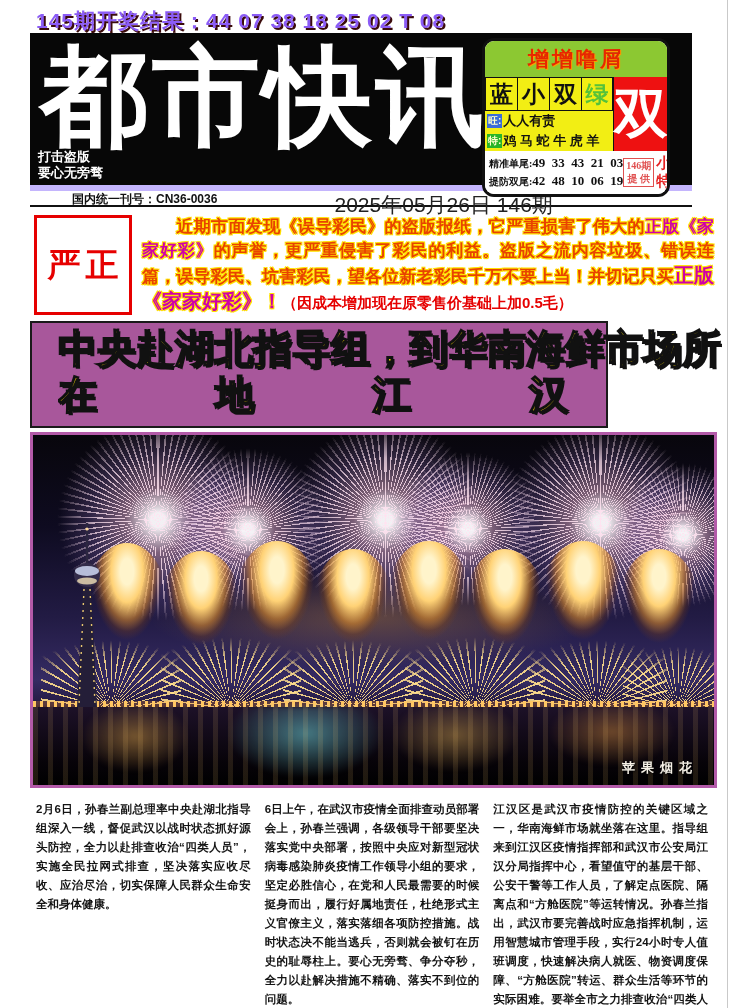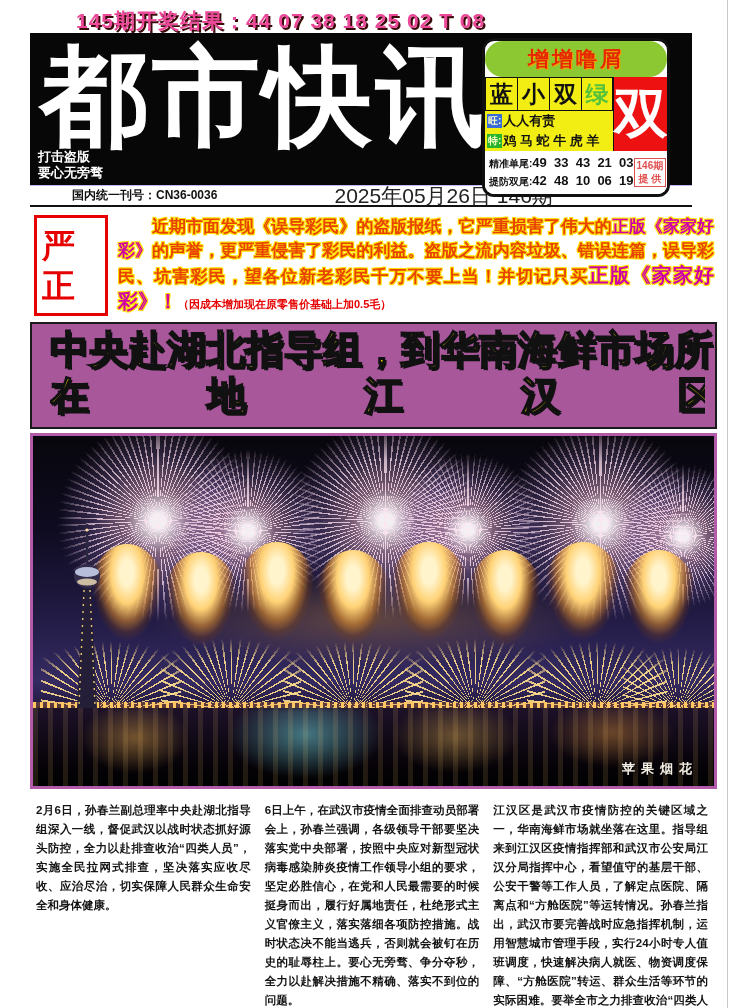--- a/index.html
+++ b/index.html
@@ -10,8 +10,8 @@
 
   
   .top-result { height:33px; padding:7px 0 0 36px; }
-  .top-result span { color:#ec4899; font-size:21px; font-weight:900; letter-spacing:1px;
-    text-shadow:2px 2px 0 #3a0b0b; white-space:nowrap;margin-left:40px; }
+  .top-result span { color:#8b5cf6; font-size:21px; font-weight:900; letter-spacing:1px;
+    text-shadow:2px 2px 0 #3a0b0b; white-space:nowrap; }
 
   
   .banner { position:relative; margin-left:30px; width:662px; height:152px; background:#070707; }

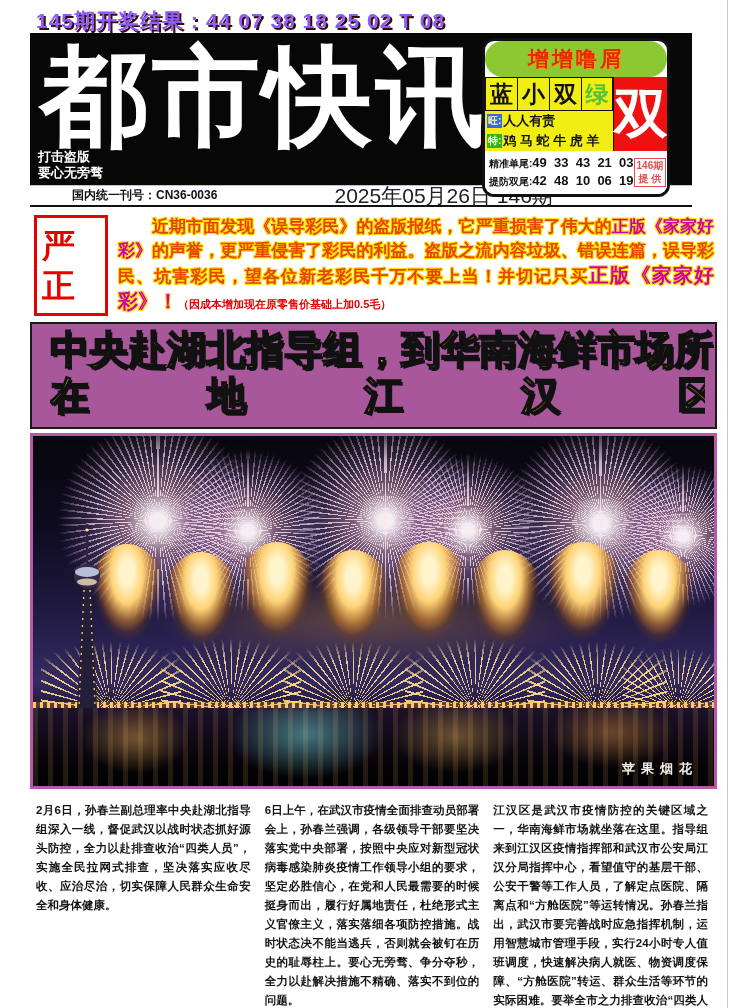--- a/index.html
+++ b/index.html
@@ -23,7 +23,7 @@
   
   .tips-box { position:absolute; top:5px; right:22px; width:188px; background:#ffffff;
     border:3px solid #101010; border-radius:12px; overflow:hidden; z-index:6; }
-  .tips-header { background:#8cc832; height:36px; display:flex; align-items:center; justify-content:center;border-radius:18px; }
+  .tips-header { background:#8cc832; height:36px; display:flex; align-items:center; justify-content:center; }
   .tips-header span { color:#e62800; font-size:21px; font-weight:900; letter-spacing:3px;
     text-shadow:1px 1px 0 #f9a000; }
   .tips-mid { display:flex; background:#f2ee14; }

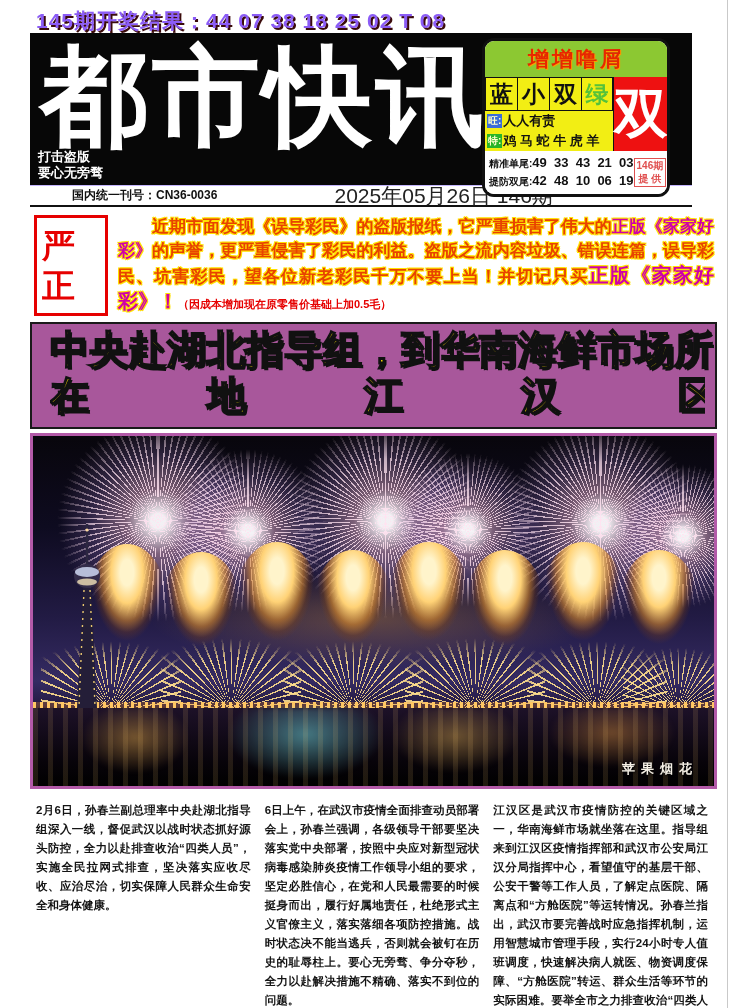--- a/index.html
+++ b/index.html
@@ -41,7 +41,7 @@
   .tag.green { background:#28b428; }
   .big-cell { flex:1; background:#ee1111; color:#ffffff; display:flex; align-items:center;
     justify-content:center; font-size:54px; font-weight:900; border-left:1px solid #111; }
-  .tips-bottom { display:flex; align-items:center; background:#ffffff; padding:3px 14px 4px 4px; }
+  .tips-bottom { display:flex; align-items:center; background:#ffffff; padding:3px 14px 4px 4px;font-family:Liberation Serif, serif; }
   .num-rows { flex:1; }
   .num-row { font-size:13px; font-weight:bold; color:#111; white-space:pre; line-height:1.35; }
   .num-row .lbl { font-size:10px; }

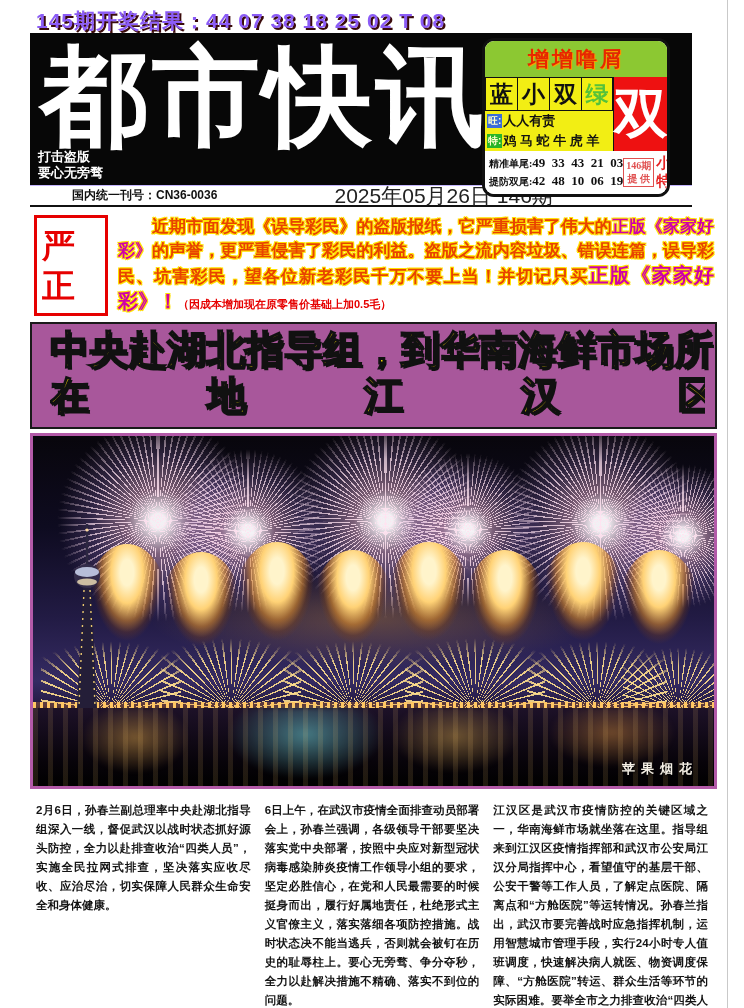--- a/index.html
+++ b/index.html
@@ -51,7 +51,7 @@
 
   
   .info-row { position:relative; margin-left:30px; width:662px; height:22px;
-    border-top:1px solid #c4b5fd; border-bottom:2px solid #111; display:flex; align-items:center; }
+    border-top:6px solid #c4b5fd; border-bottom:2px solid #111; display:flex; }
   .issn { margin-left:42px; font-size:12px; font-weight:bold; color:#111; }
   .date-issue { position:absolute; left:46%; font-size:21px; color:#222; white-space:nowrap; }
 

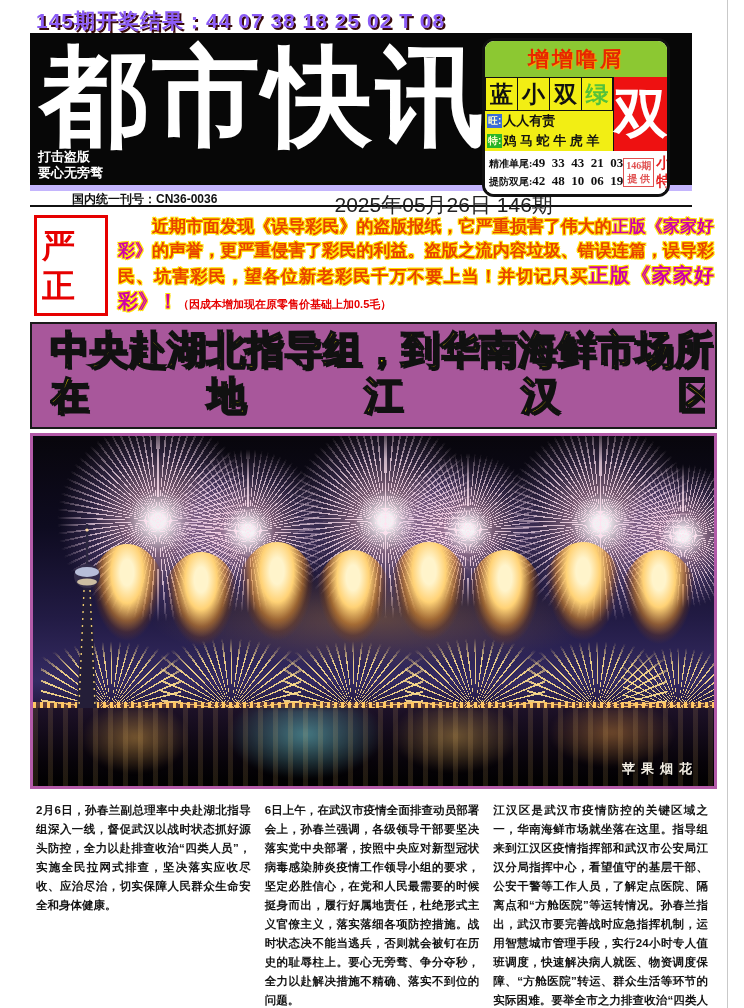--- a/index.html
+++ b/index.html
@@ -57,7 +57,7 @@
 
   
   .statement { margin:8px 0 0 34px; width:680px; display:flex; gap:10px; }
-  .st-box { border:3px solid #e60000; width:74px; min-height:92px; display:flex;
+  .st-box { border:3px solid #e60000; width:98px; min-height:92px; display:flex;
     flex-direction:column; align-items:center; justify-content:center; }
   .st-box div { color:#e60000; font-size:33px; font-weight:900; line-height:1.2; letter-spacing:5px;
     padding-left:5px; }

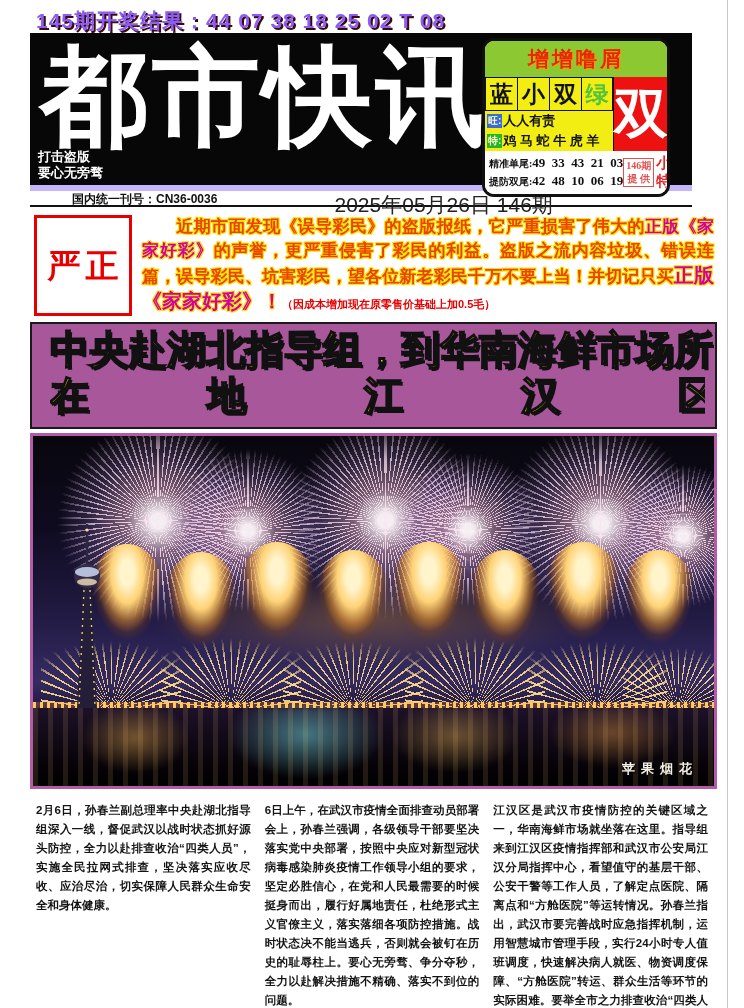--- a/index.html
+++ b/index.html
@@ -67,7 +67,7 @@
   .st-text .ind { display:inline-block; width:2em; }
   .magenta { color:#cf00a8; }
   .big-magenta { color:#cf00a8; font-size:20px; }
-  .note { font-size:11px; color:#e60000; text-shadow:none; font-weight:bold; }
+  .note { font-size:15px; color:#e60000; text-shadow:none; font-weight:bold; }
 
   
   .headline { margin:6px 0 0 30px; width:687px; background:#a8579b; border:2px solid #1a1a1a;

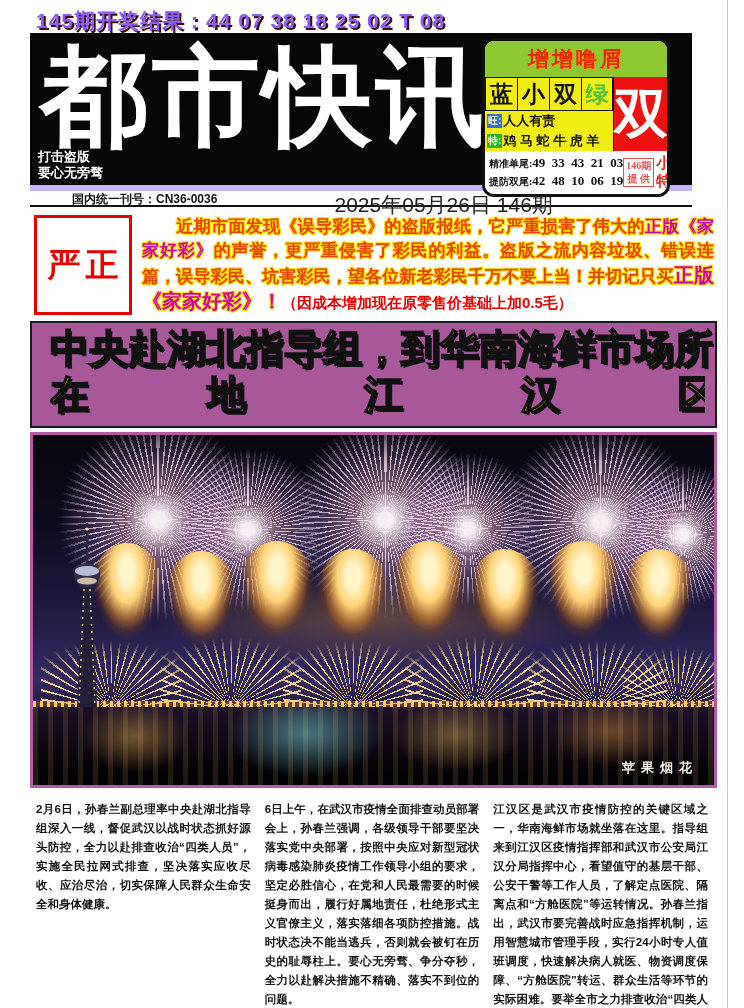--- a/index.html
+++ b/index.html
@@ -70,8 +70,8 @@
   .note { font-size:15px; color:#e60000; text-shadow:none; font-weight:bold; }
 
   
-  .headline { margin:6px 0 0 30px; width:687px; background:#a8579b; border:2px solid #1a1a1a;
-    padding:3px 10px 6px 18px; }
+  .headline { margin:6px 0 0 30px; width:578px; background:#a8579b; border:2px solid #1a1a1a;
+    padding:3px 10px 6px 26px; }
   .hl { font-size:39px; font-weight:900; color:#f8dc00; line-height:1.18; white-space:nowrap;
     -webkit-text-stroke:1.6px #111; text-shadow:2px 2px 0 #111; }
   .hl2 { letter-spacing:118px; overflow:hidden; height:48px; }

